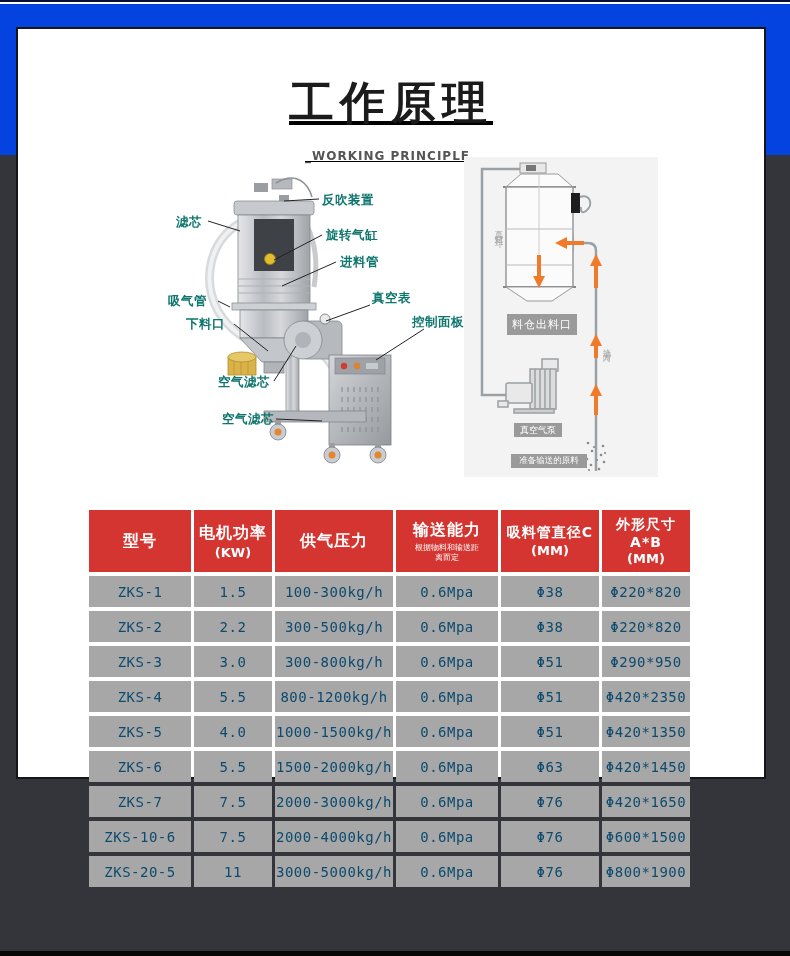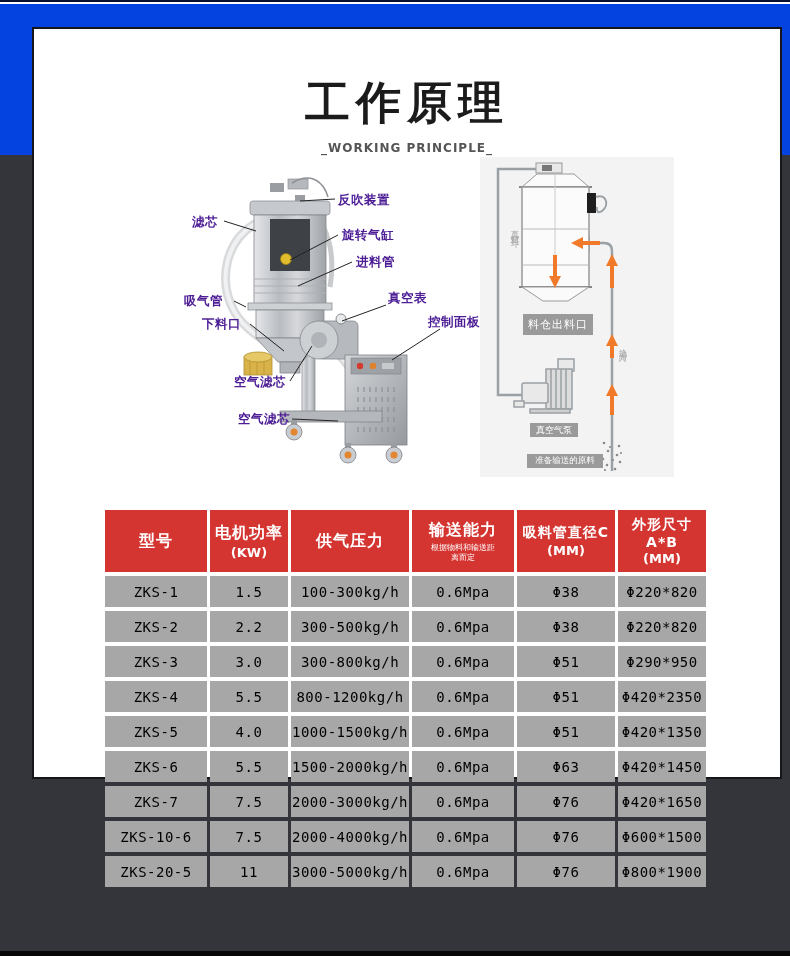--- a/index.html
+++ b/index.html
@@ -17,7 +17,7 @@
   .top-edge-dark{position:absolute;left:0;top:0;width:790px;height:2px;background:#0a1030;}
   .top-edge-white{position:absolute;left:0;top:2px;width:790px;height:2px;background:#ffffff;}
   .bottom-strip{position:absolute;left:0;bottom:0;width:790px;height:5px;background:#070707;}
-  .card{position:absolute;left:32px;top:27px;width:750px;height:752px;background:#ffffff;border:2px solid #14161a;}
+  .card{position:absolute;left:16px;top:27px;width:750px;height:752px;background:#ffffff;border:2px solid #14161a;text-decoration:underline;}
 
   .page-title{margin-top:44px;text-align:center;font-size:45px;font-weight:800;letter-spacing:6px;color:#1b1b1b;}
   .page-subtitle{margin-top:8px;text-align:center;font-size:12px;font-weight:600;letter-spacing:1px;color:#555555;}

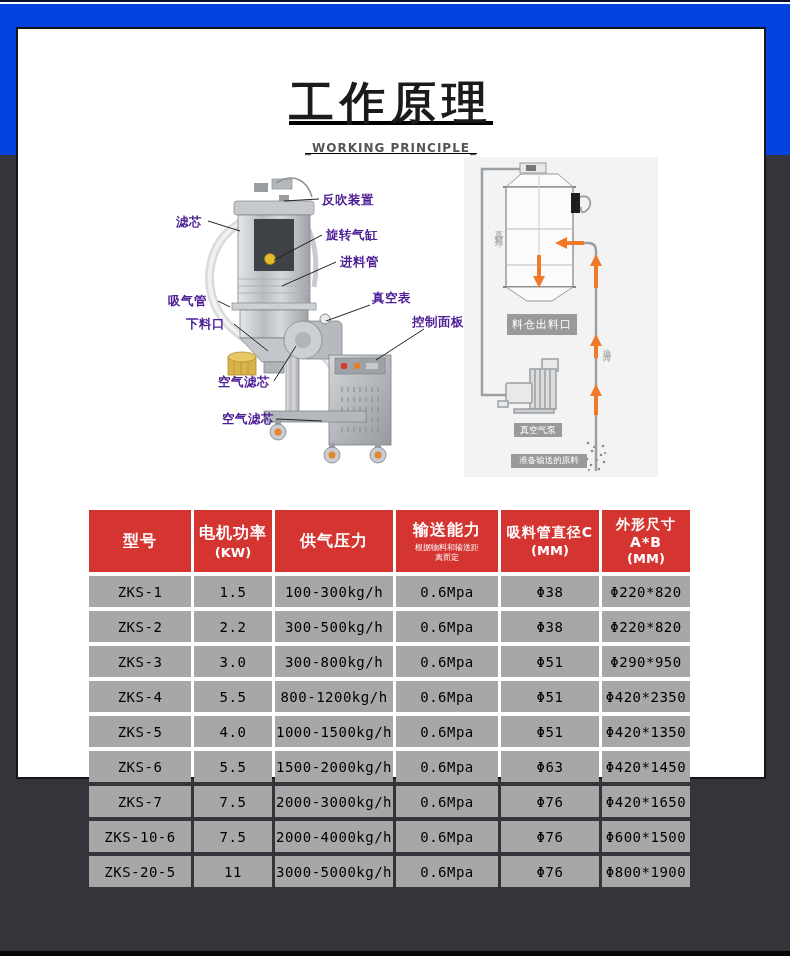--- a/index.html
+++ b/index.html
@@ -20,7 +20,7 @@
   .card{position:absolute;left:16px;top:27px;width:750px;height:752px;background:#ffffff;border:2px solid #14161a;text-decoration:underline;}
 
   .page-title{margin-top:44px;text-align:center;font-size:45px;font-weight:800;letter-spacing:6px;color:#1b1b1b;}
-  .page-subtitle{margin-top:8px;text-align:center;font-size:12px;font-weight:600;letter-spacing:1px;color:#555555;}
+  .page-subtitle{margin-top:16px;text-align:center;font-size:12px;font-weight:600;letter-spacing:1px;color:#555555;}
 
   .diagram-zone{position:absolute;left:0;top:128px;width:746px;height:324px;}
   .photo-wrap{position:absolute;left:108px;top:2px;width:340px;height:320px;}

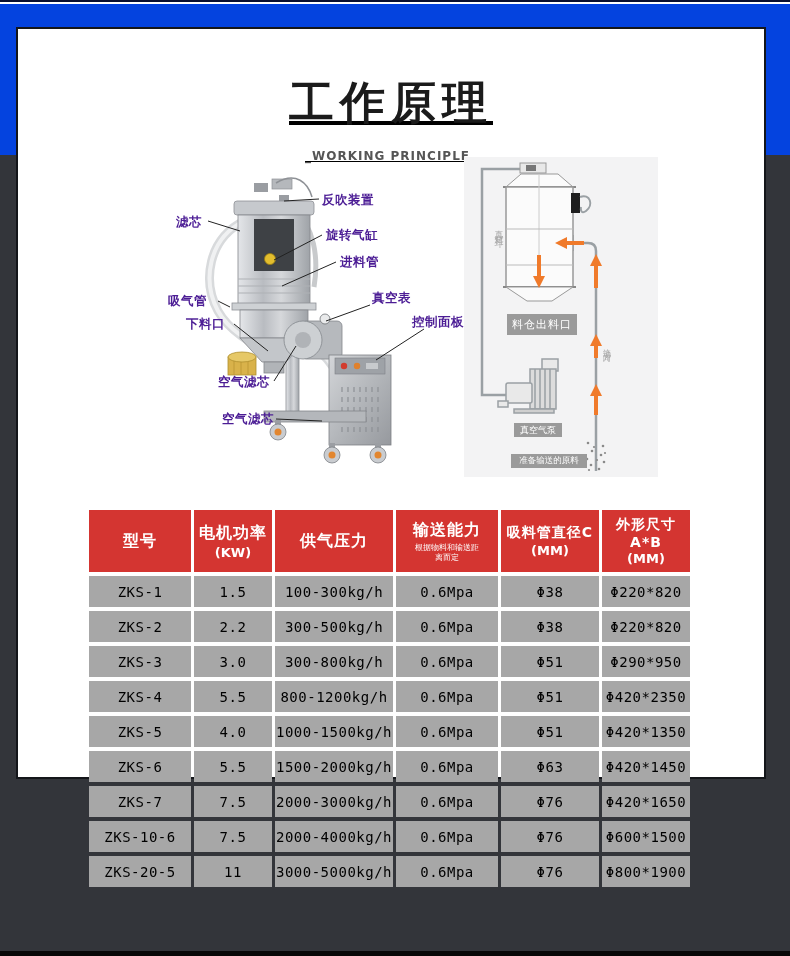--- a/index.html
+++ b/index.html
@@ -25,7 +25,7 @@
   .diagram-zone{position:absolute;left:0;top:128px;width:746px;height:324px;}
   .photo-wrap{position:absolute;left:108px;top:2px;width:340px;height:320px;}
   .photo-wrap svg{position:absolute;left:0;top:0;}
-  .callout{position:absolute;font-size:12.5px;font-weight:600;letter-spacing:.5px;color:#4c1d95;white-space:nowrap;}
+  .callout{position:absolute;font-size:12.5px;font-weight:600;letter-spacing:.5px;color:#0f766e;white-space:nowrap;}
 
   .panel{position:absolute;left:446px;top:0;width:194px;height:320px;background:#f3f3f4;}
   .panel svg{position:absolute;left:0;top:0;}

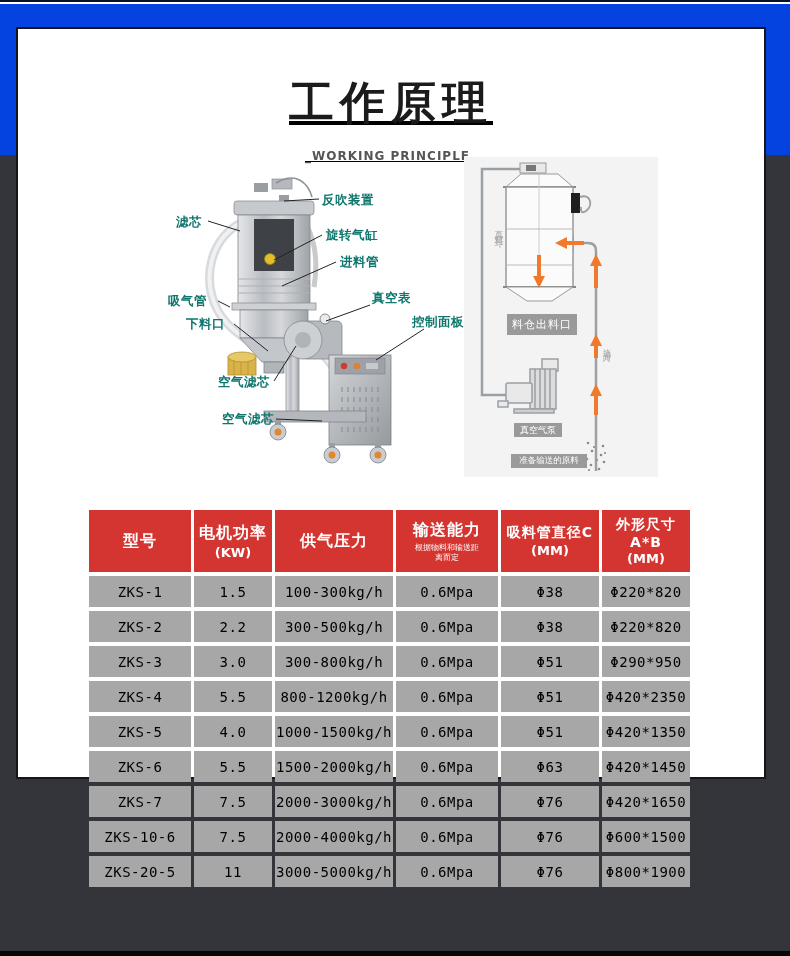--- a/index.html
+++ b/index.html
@@ -39,7 +39,7 @@
   .hdr-title{font-size:16px;font-weight:bold;letter-spacing:1px;}
   .hdr-sub{font-size:13px;font-weight:bold;margin-top:1px;}
   .hdr-note{font-size:8px;line-height:9.5px;font-weight:normal;margin-top:2px;}
-  .cell{background:var(--cell_gray);color:#000000;display:flex;align-items:center;justify-content:center;
+  .cell{background:var(--cell_gray);color:#0c4a6e;display:flex;align-items:center;justify-content:center;
     font-family:"DejaVu Sans Mono","Liberation Mono",monospace;font-size:14px;letter-spacing:.5px;white-space:nowrap;}
 </style>
 </head>

